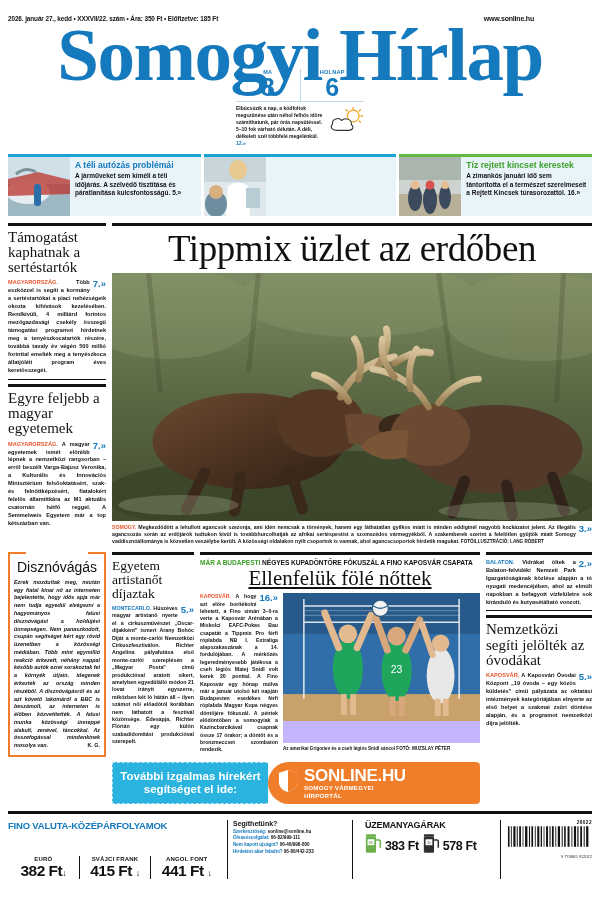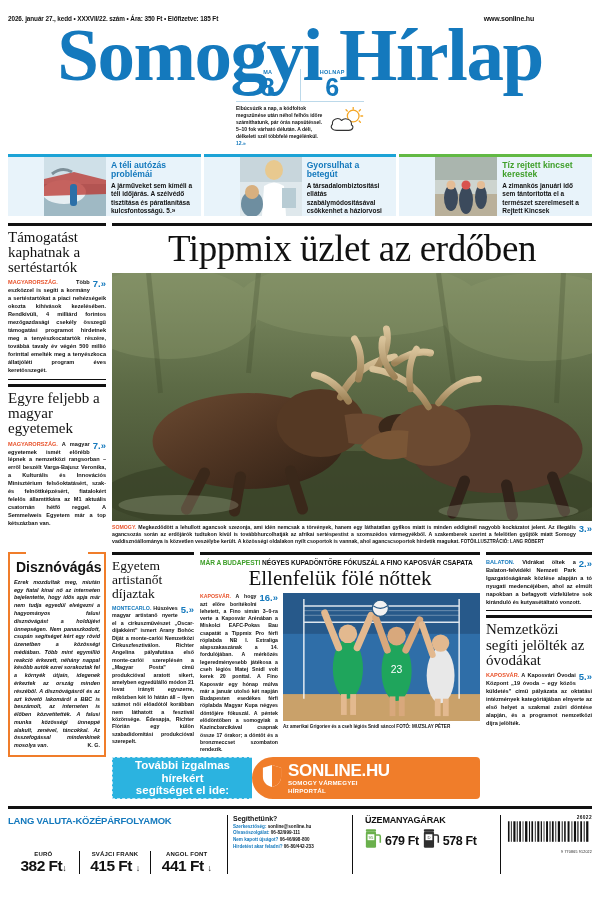--- a/index.html
+++ b/index.html
@@ -39,7 +39,7 @@
 
   
   .teasers { display: flex; gap: 3px; margin-top: 6px; height: 62px; }
-  .teaser { flex: 1; display: flex; background: #e8f3fa; position: relative; overflow: hidden; padding-left: 36px; }
+  .teaser { flex: 1; display: flex; background: #e8f3fa; position: relative; overflow: hidden; }
   .teaser .bar { position: absolute; left: 0; top: 0; height: 3px; width: 100%; }
   .t1 .bar, .t2 .bar { background: #1ca3d6; }
   .t3 .bar { background: #62b944; }

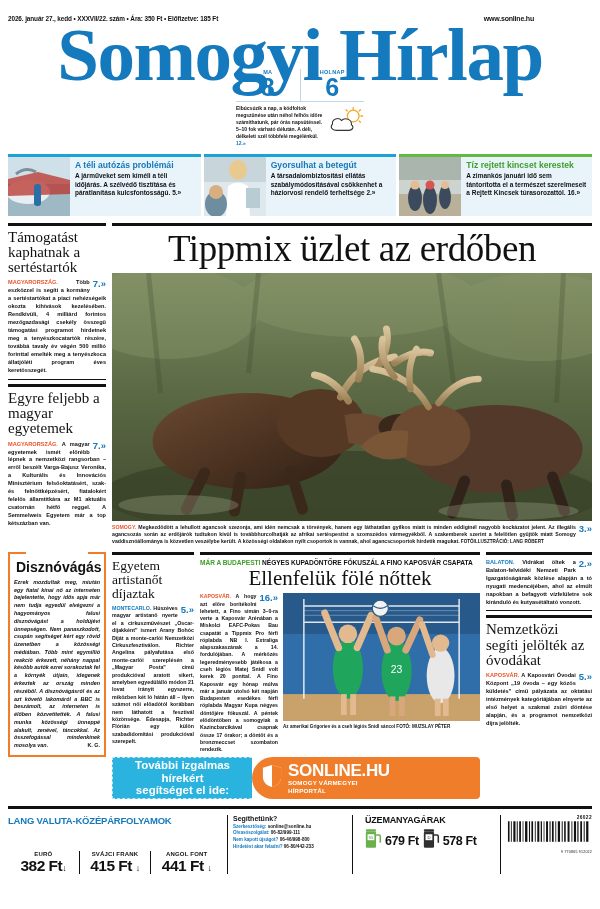--- a/index.html
+++ b/index.html
@@ -240,10 +240,6 @@
           <circle cx="12" cy="38" r="7" fill="#d8b07f"></circle>
           <rect x="42" y="34" width="14" height="20" fill="#b8ccd4"></rect>
         </svg>
-      </div>
-      <div class="teaser-txt">
-        <div class="teaser-h">Gyorsulhat a betegút</div>
-        <div class="teaser-d"><span>A társadalombiztosítási ellátás szabálymódosításával csökkenhet a háziorvosi rendelő terheltsége</span> <span class="pg">2.»</span></div>
       </div>
     </div>
 

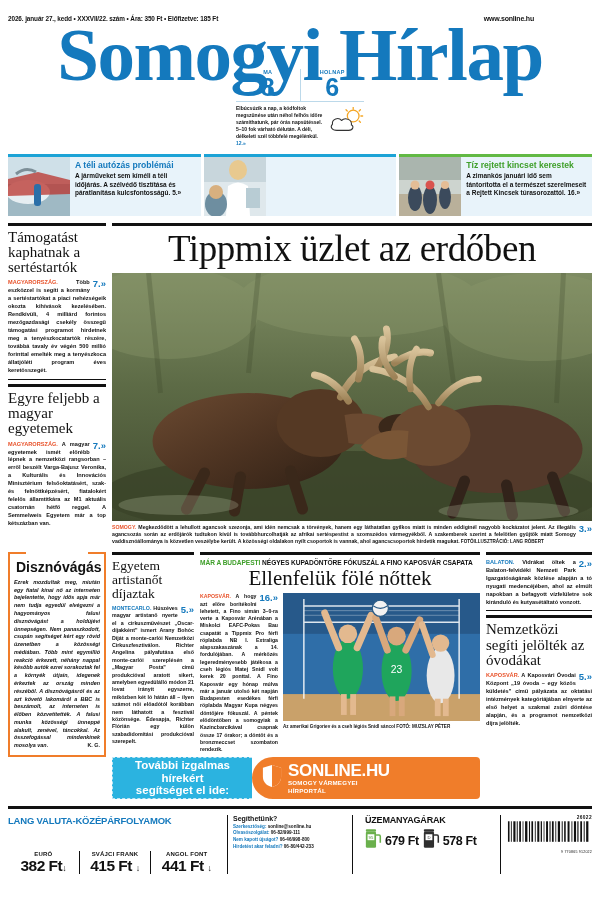--- a/index.html
+++ b/index.html
@@ -98,7 +98,7 @@
   .opinion-top .seg { height: 2px; background: #f07d2a; }
   .opinion-title {
     font-family: "Liberation Sans", sans-serif;
-    font-size: 14px; font-weight: 700; text-align: center; color: #111;
+    font-size: 14px; font-weight: 400; text-align: center; color: #111;
     margin: -9px 0 4px 0; background: #fff; display: inline-block;
     padding: 0 2px; width: 100%;
   }

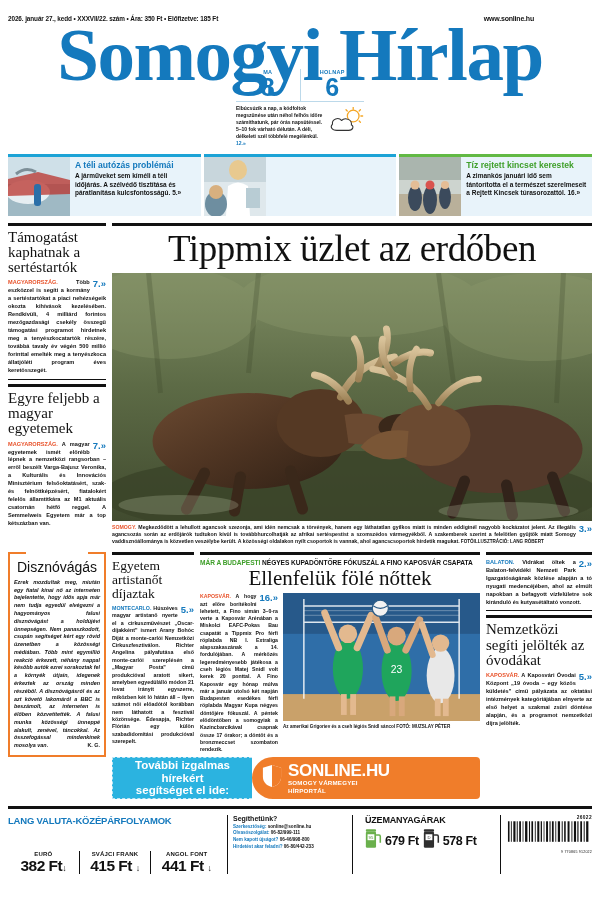--- a/index.html
+++ b/index.html
@@ -116,7 +116,7 @@
   .sport-head {
     font-family: "Liberation Serif", serif;
     font-size: 21px; font-weight: 400; color: #111; line-height: 1.02;
-    text-align: center; margin-bottom: 4px;
+    text-align: center; margin-bottom: 4px; text-decoration: underline;
   }
   .sport-flow { display: flex; gap: 5px; }
   .sport-col { width: 78px; flex: none; font-size: 5.2px; line-height: 1.4; text-align: justify; font-weight: 700; color: #111; }

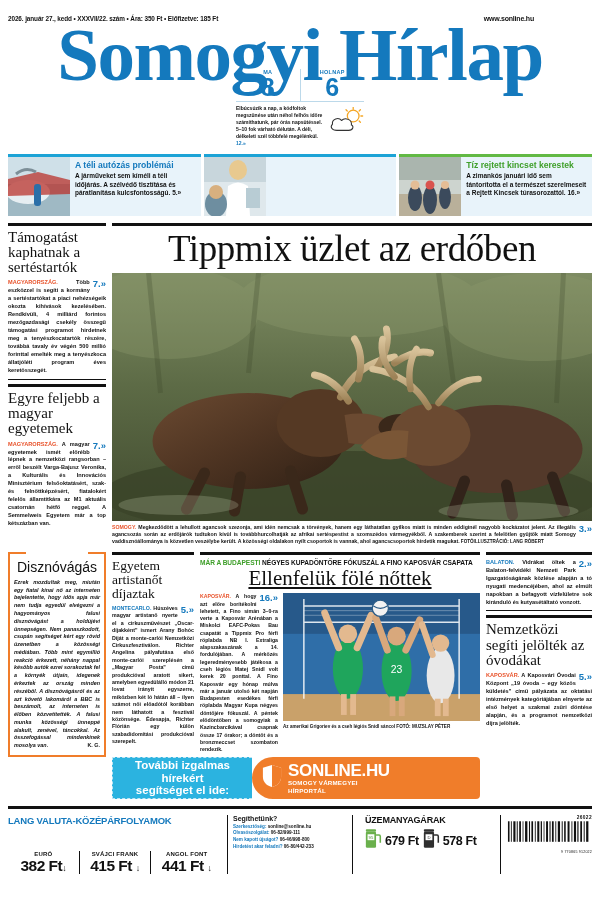--- a/index.html
+++ b/index.html
@@ -120,7 +120,7 @@
   }
   .sport-flow { display: flex; gap: 5px; }
   .sport-col { width: 78px; flex: none; font-size: 5.2px; line-height: 1.4; text-align: justify; font-weight: 700; color: #111; }
-  .sport-photo { flex: 1; height: 128px; position: relative; overflow: hidden; background: #c4b5fd; }
+  .sport-photo { flex: 1; height: 150px; position: relative; overflow: hidden; background: #c4b5fd; }
   .sport-cap { font-size: 4.6px; margin-top: 2.5px; color: #111; font-weight: 700; }
 
   

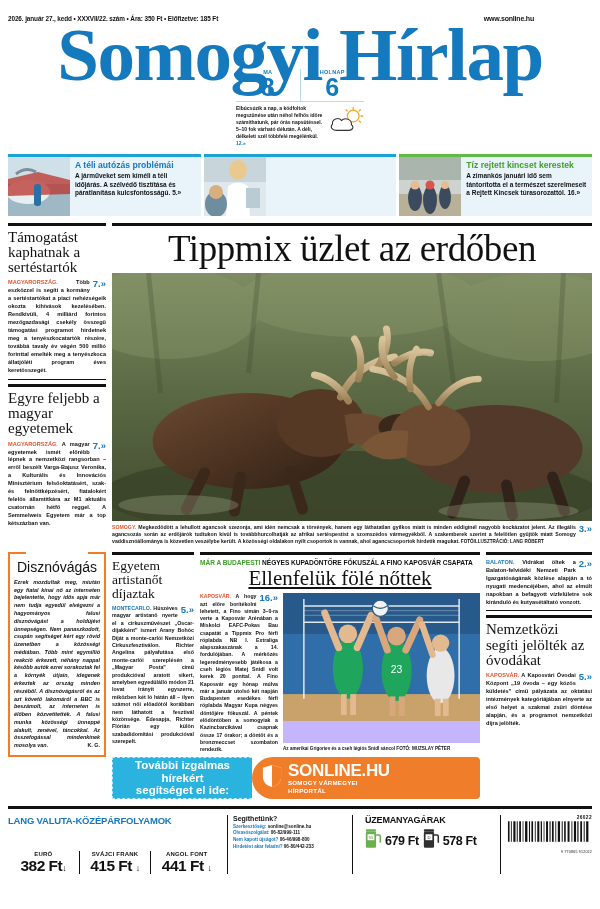--- a/index.html
+++ b/index.html
@@ -124,7 +124,7 @@
   .sport-cap { font-size: 4.6px; margin-top: 2.5px; color: #111; font-weight: 700; }
 
   
-  .promo { display: flex; align-items: stretch; height: 42px; }
+  .promo { display: flex; align-items: stretch; height: 42px; margin-top: 5px; }
   .promo-left {
     flex: 1; background: #2bb3e0; color: #fff; display: flex;
     align-items: center; justify-content: center; text-align: center;

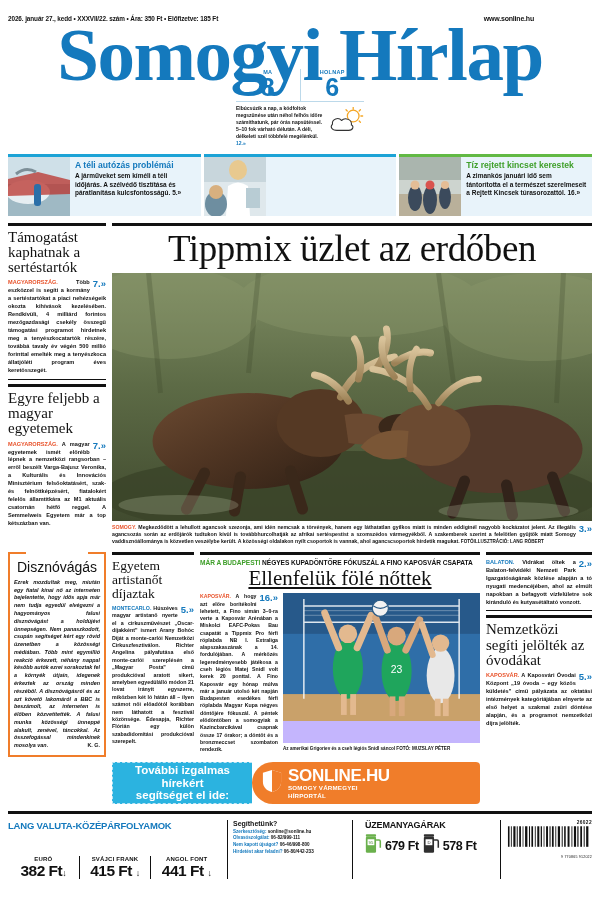--- a/index.html
+++ b/index.html
@@ -132,7 +132,7 @@
     border: 1.5px dashed #bfe6f5; border-right: none;
   }
   .promo-right {
-    width: 228px; flex: none; background: #f07d2a; color: #fff;
+    width: 212px; flex: none; background: #f07d2a; color: #fff;
     display: flex; align-items: center; gap: 6px; padding-left: 10px;
     border-radius: 21px 4px 4px 21px;
   }

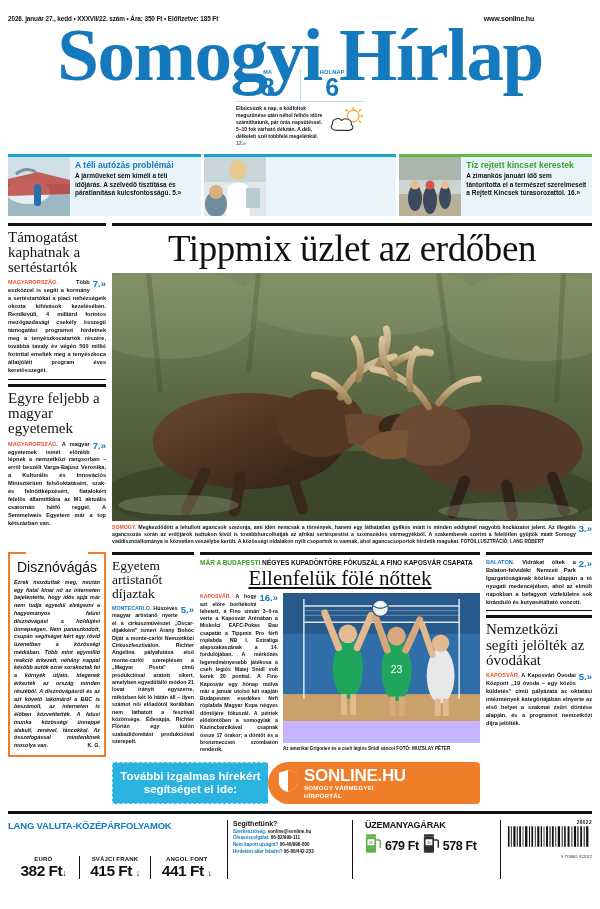--- a/index.html
+++ b/index.html
@@ -523,7 +523,7 @@
   <div class="footer">
 
     <div class="fx">
-      <div class="fx-title">LANG VALUTA-KÖZÉPÁRFOLYAMOK</div>
+      <div class="fx-title">FINO VALUTA-KÖZÉPÁRFOLYAMOK</div>
       <div class="fx-row">
         <div class="fx-cell">
           <div class="fx-name">EURÓ</div>

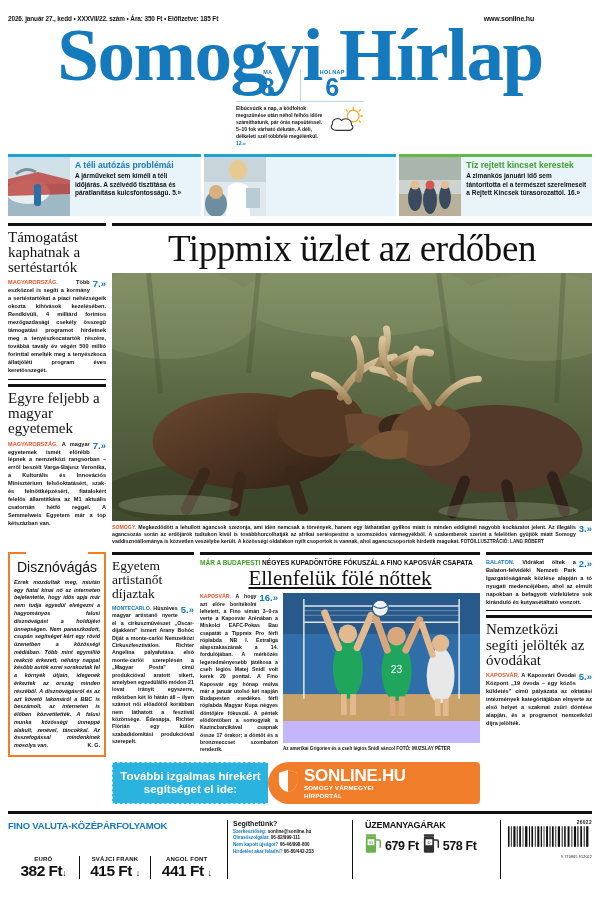--- a/index.html
+++ b/index.html
@@ -561,7 +561,7 @@
               <rect x="1" y="1" width="12" height="3" rx="1" fill="#6ab04c"></rect>
             </svg>
           </div>
-          <div class="fuel-amt">679 Ft</div>
+          <div class="fuel-amt">383 Ft</div>
         </div>
         <div class="fuel-item">
           <div>

